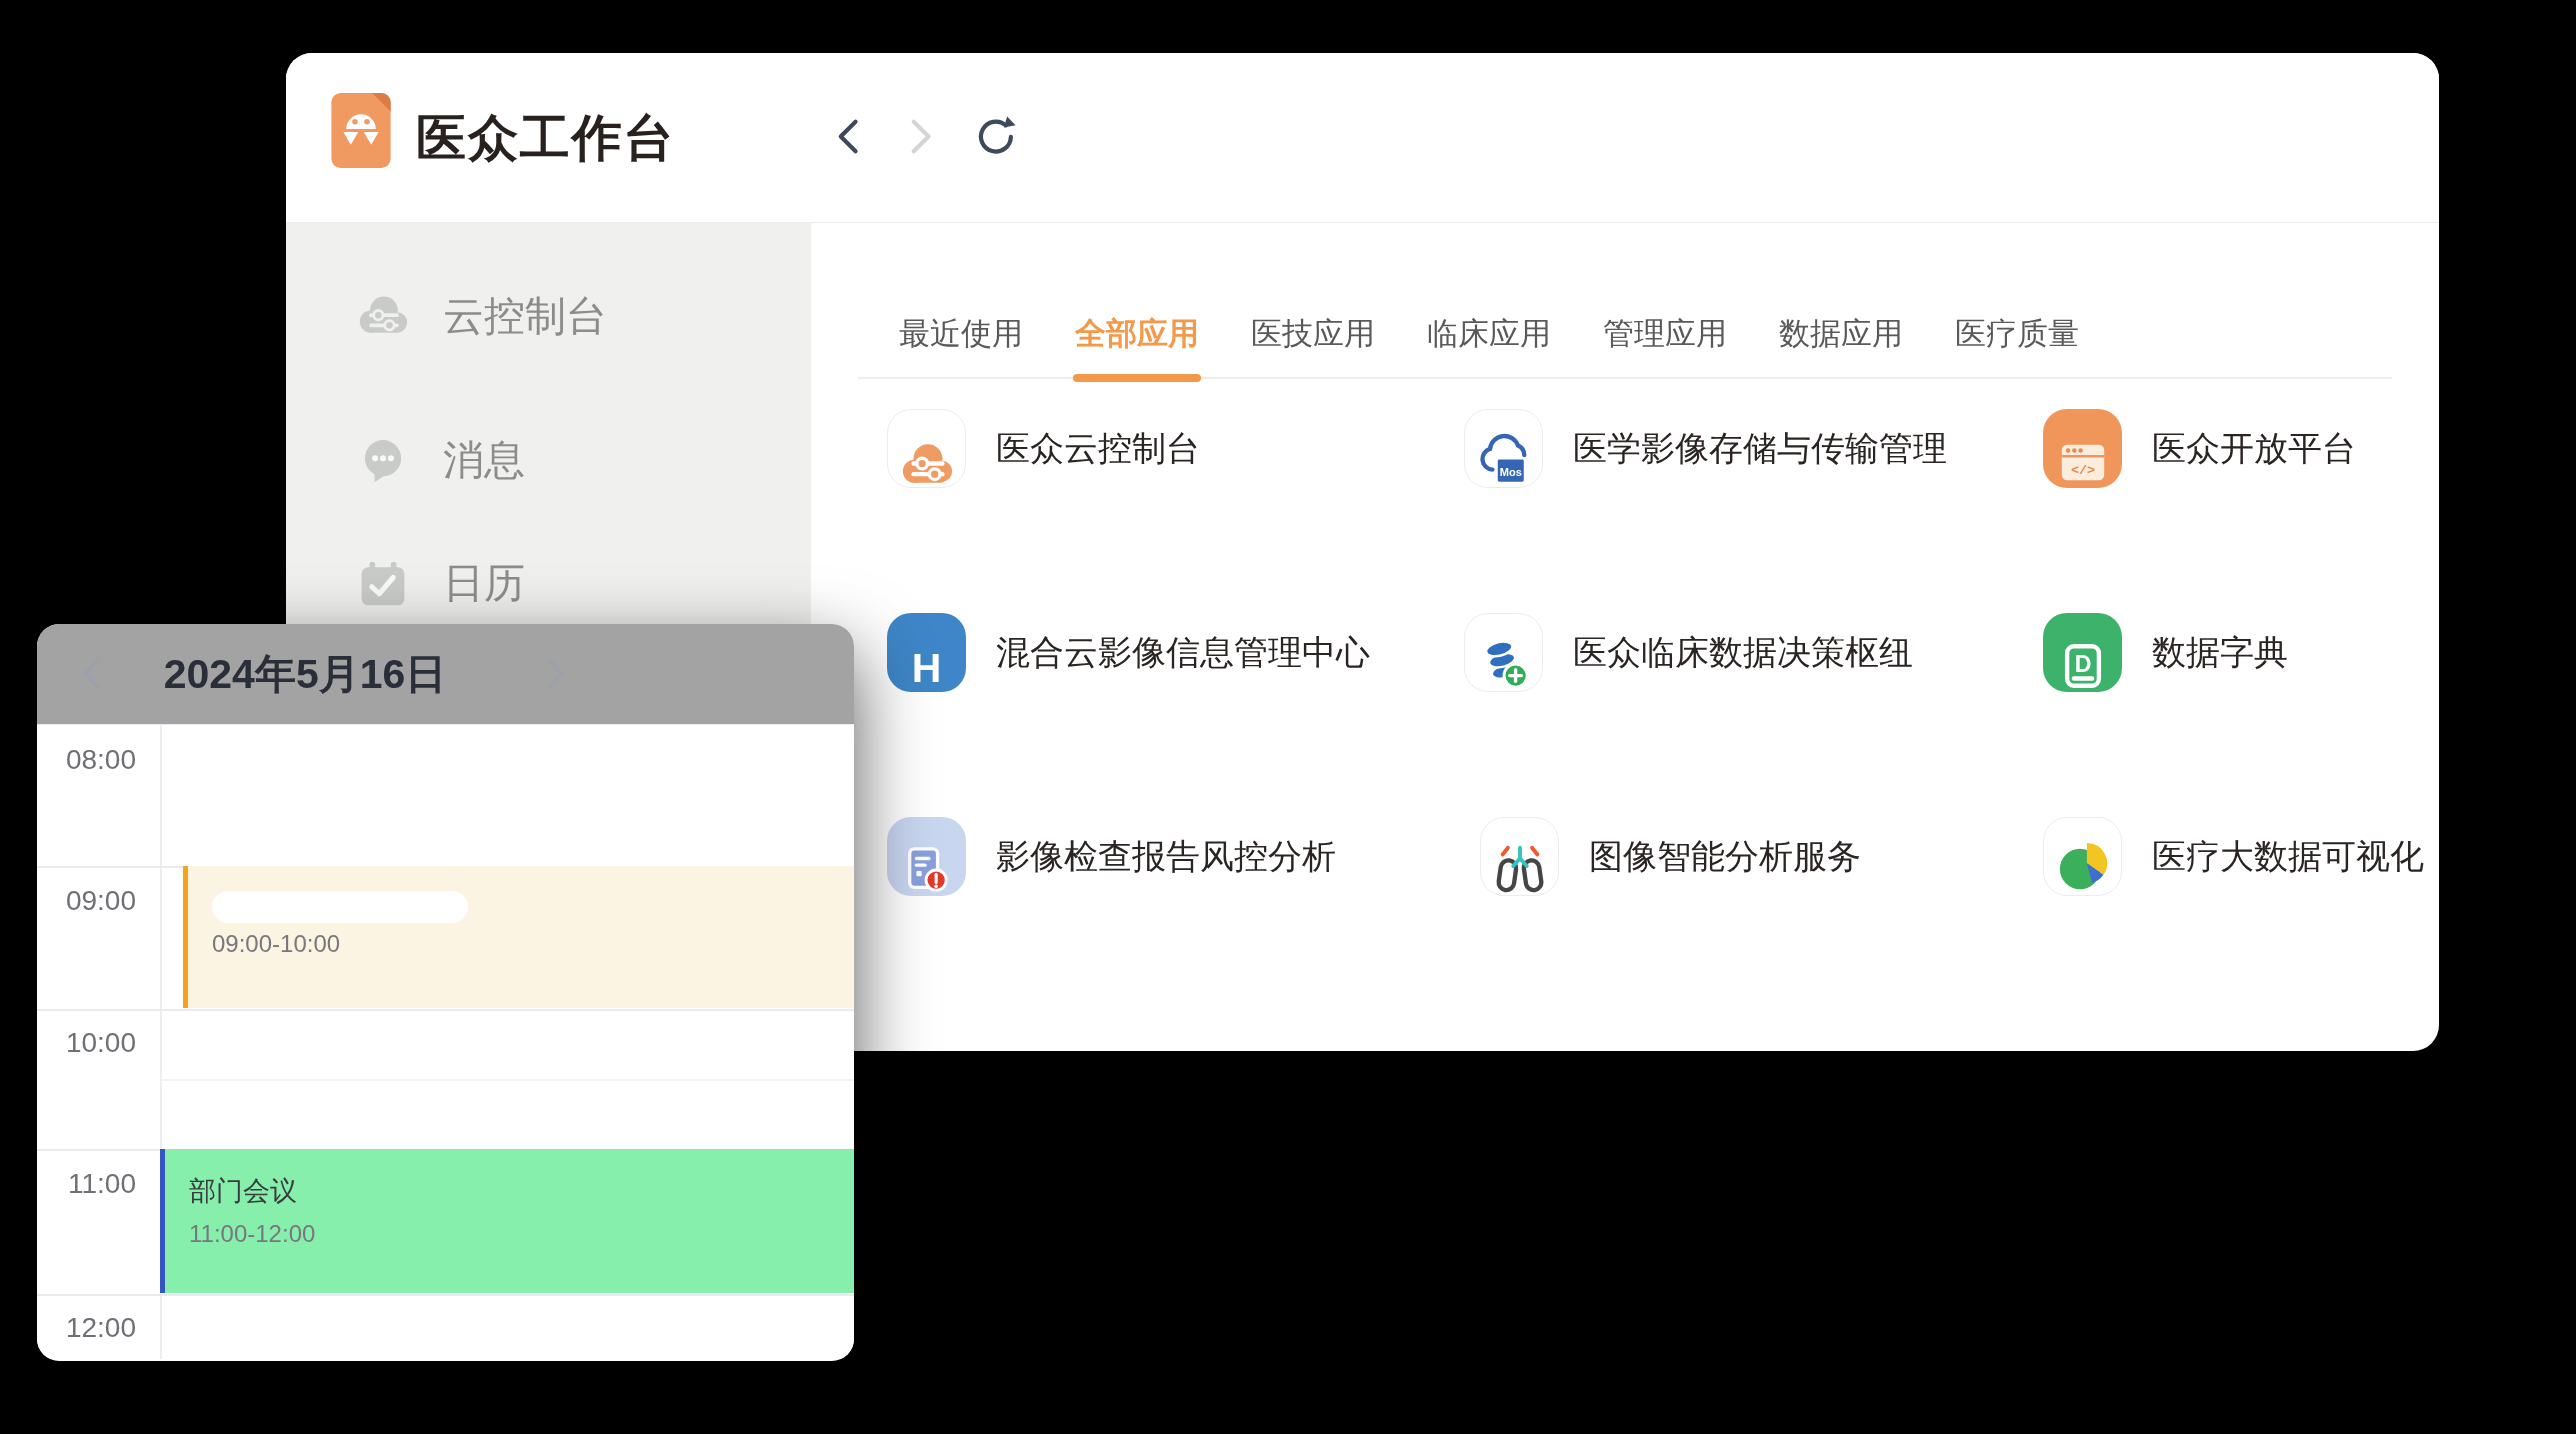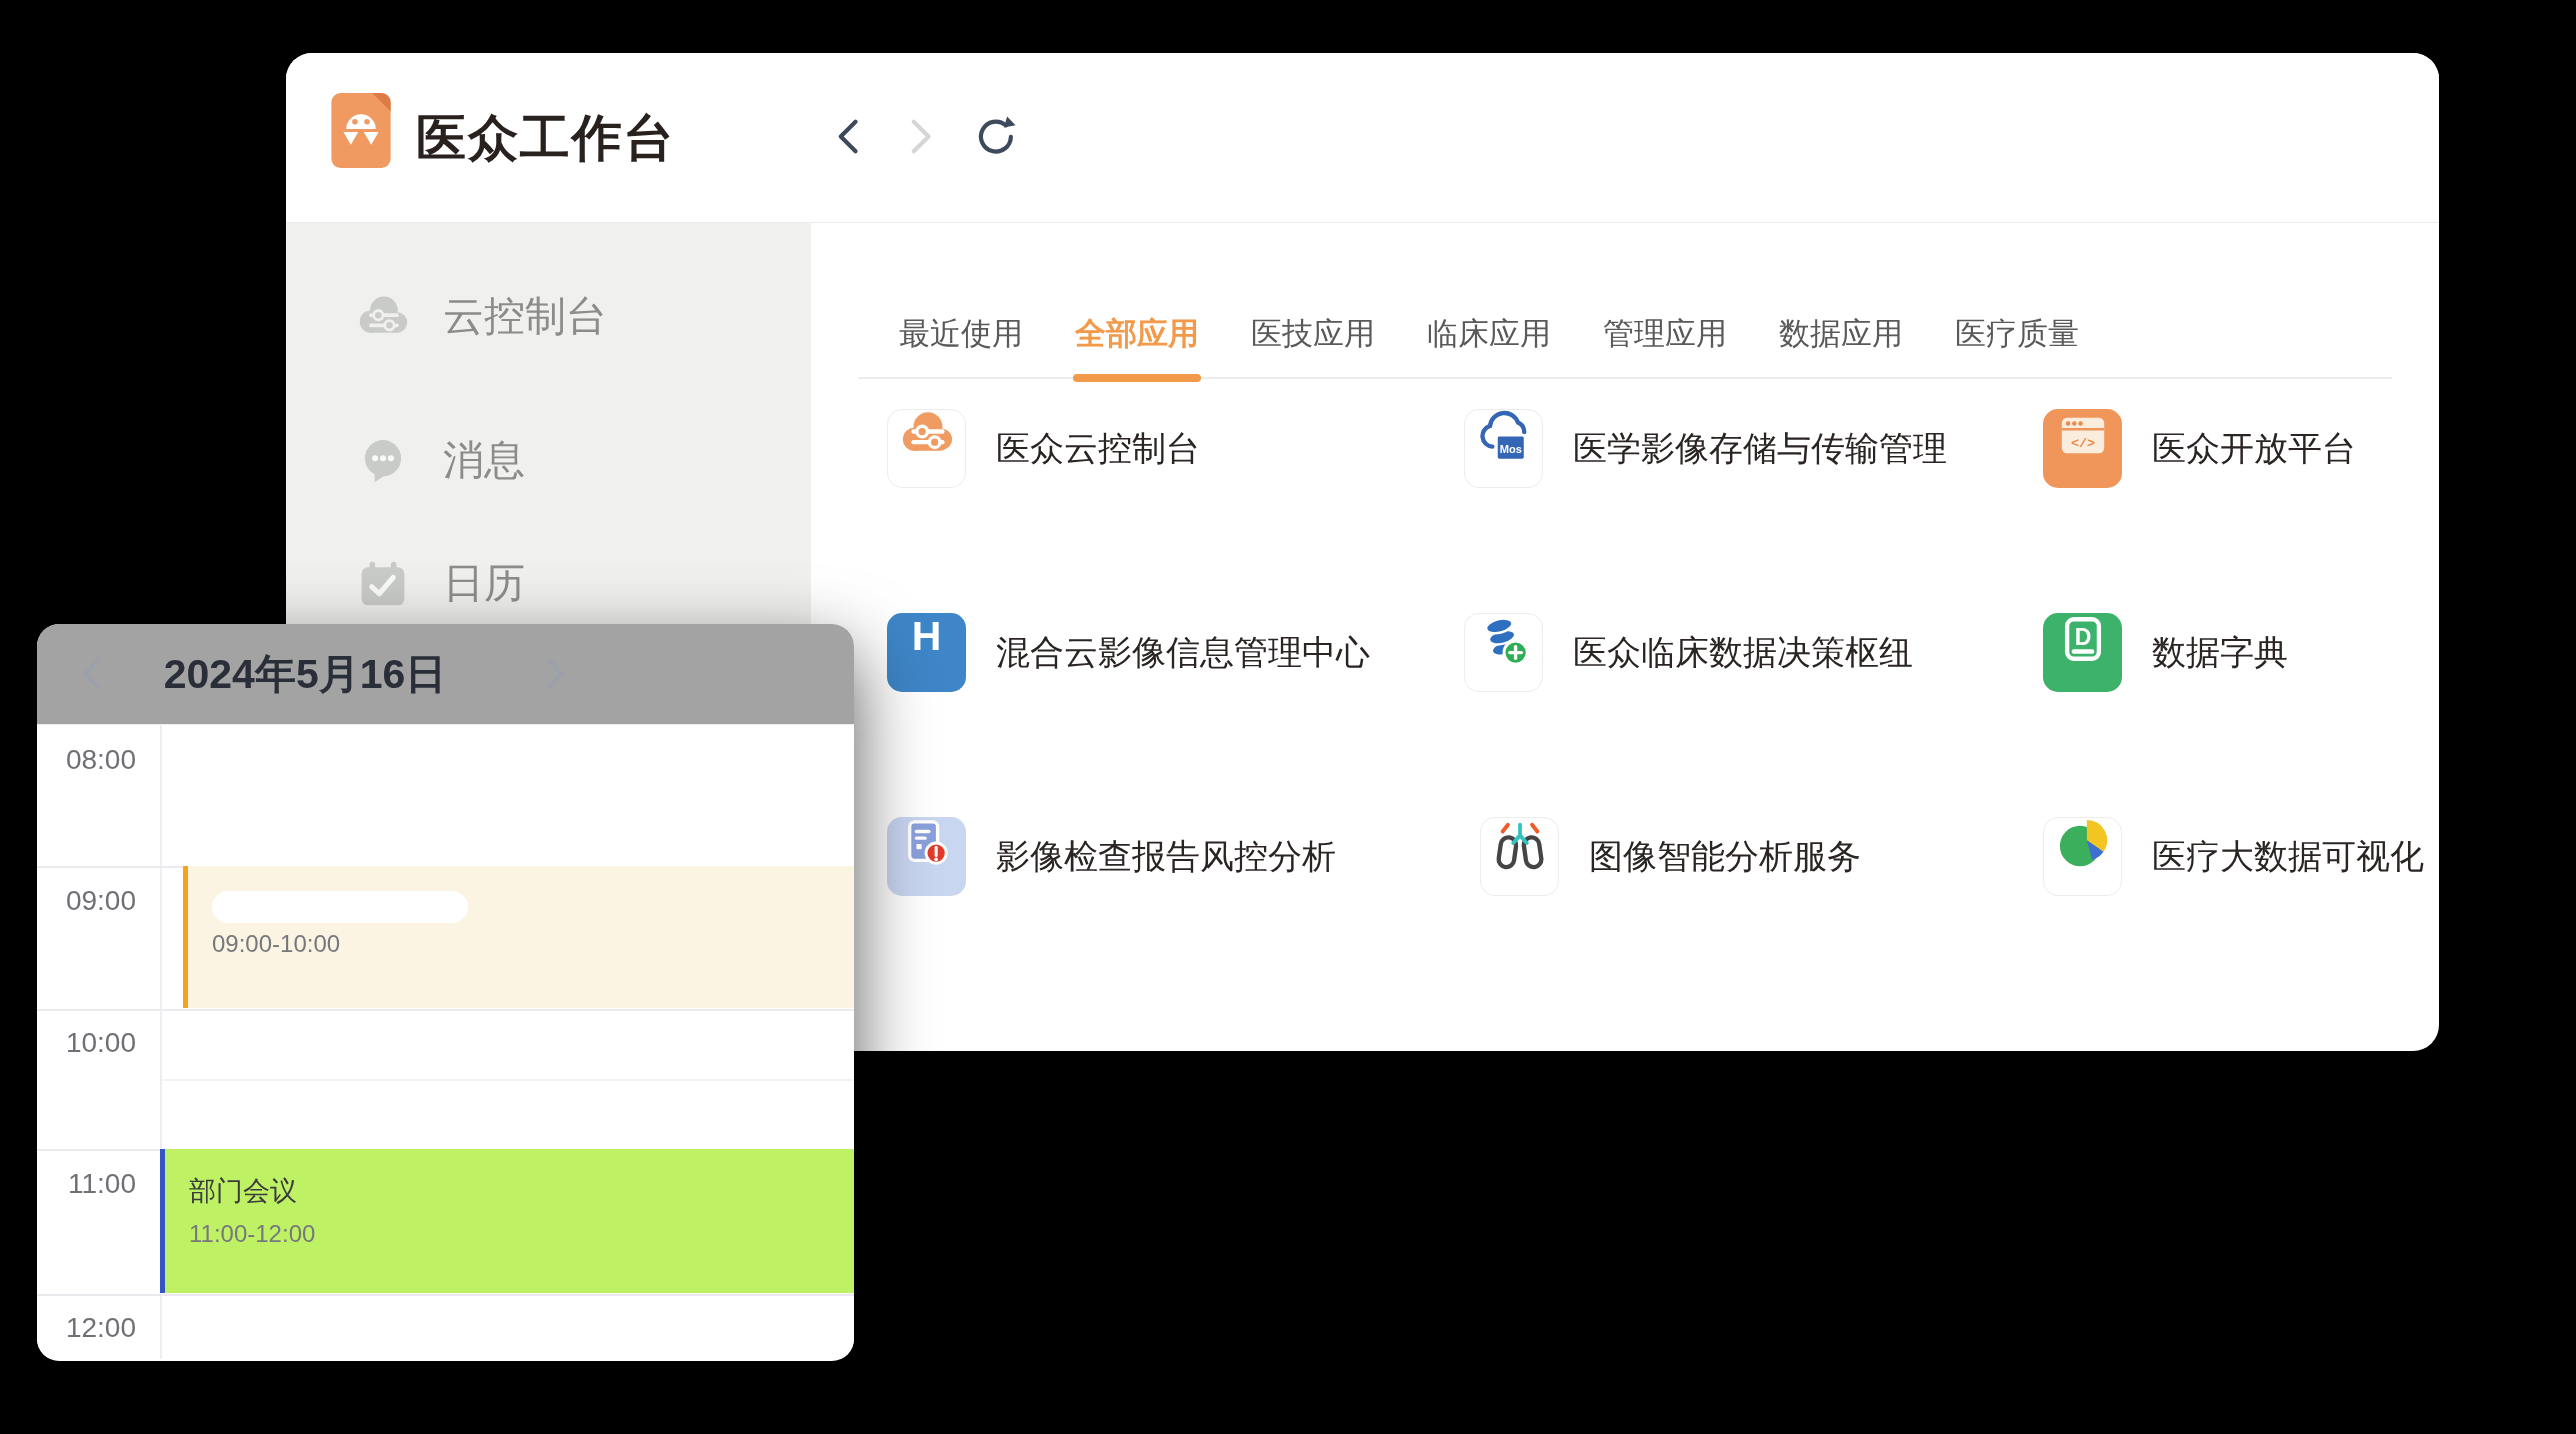--- a/index.html
+++ b/index.html
@@ -36,7 +36,7 @@
 
   
   .app-cell{position:absolute;display:flex;align-items:center;gap:30px;cursor:pointer;}
-  .app-card{width:79px;height:79px;border-radius:15px;flex:none;display:flex;align-items:flex-start;justify-content:center;}
+  .app-card{width:79px;height:79px;border-radius:24px;flex:none;display:flex;align-items:flex-end;justify-content:center;}
   .card-bordered{background:#fff;border:1.9px solid #ECECEC;}
   .app-label{font-size:34px;font-weight:500;color:#2A2523;white-space:nowrap;}
   .glyph-h{font-size:41px;font-weight:700;color:#fff;}

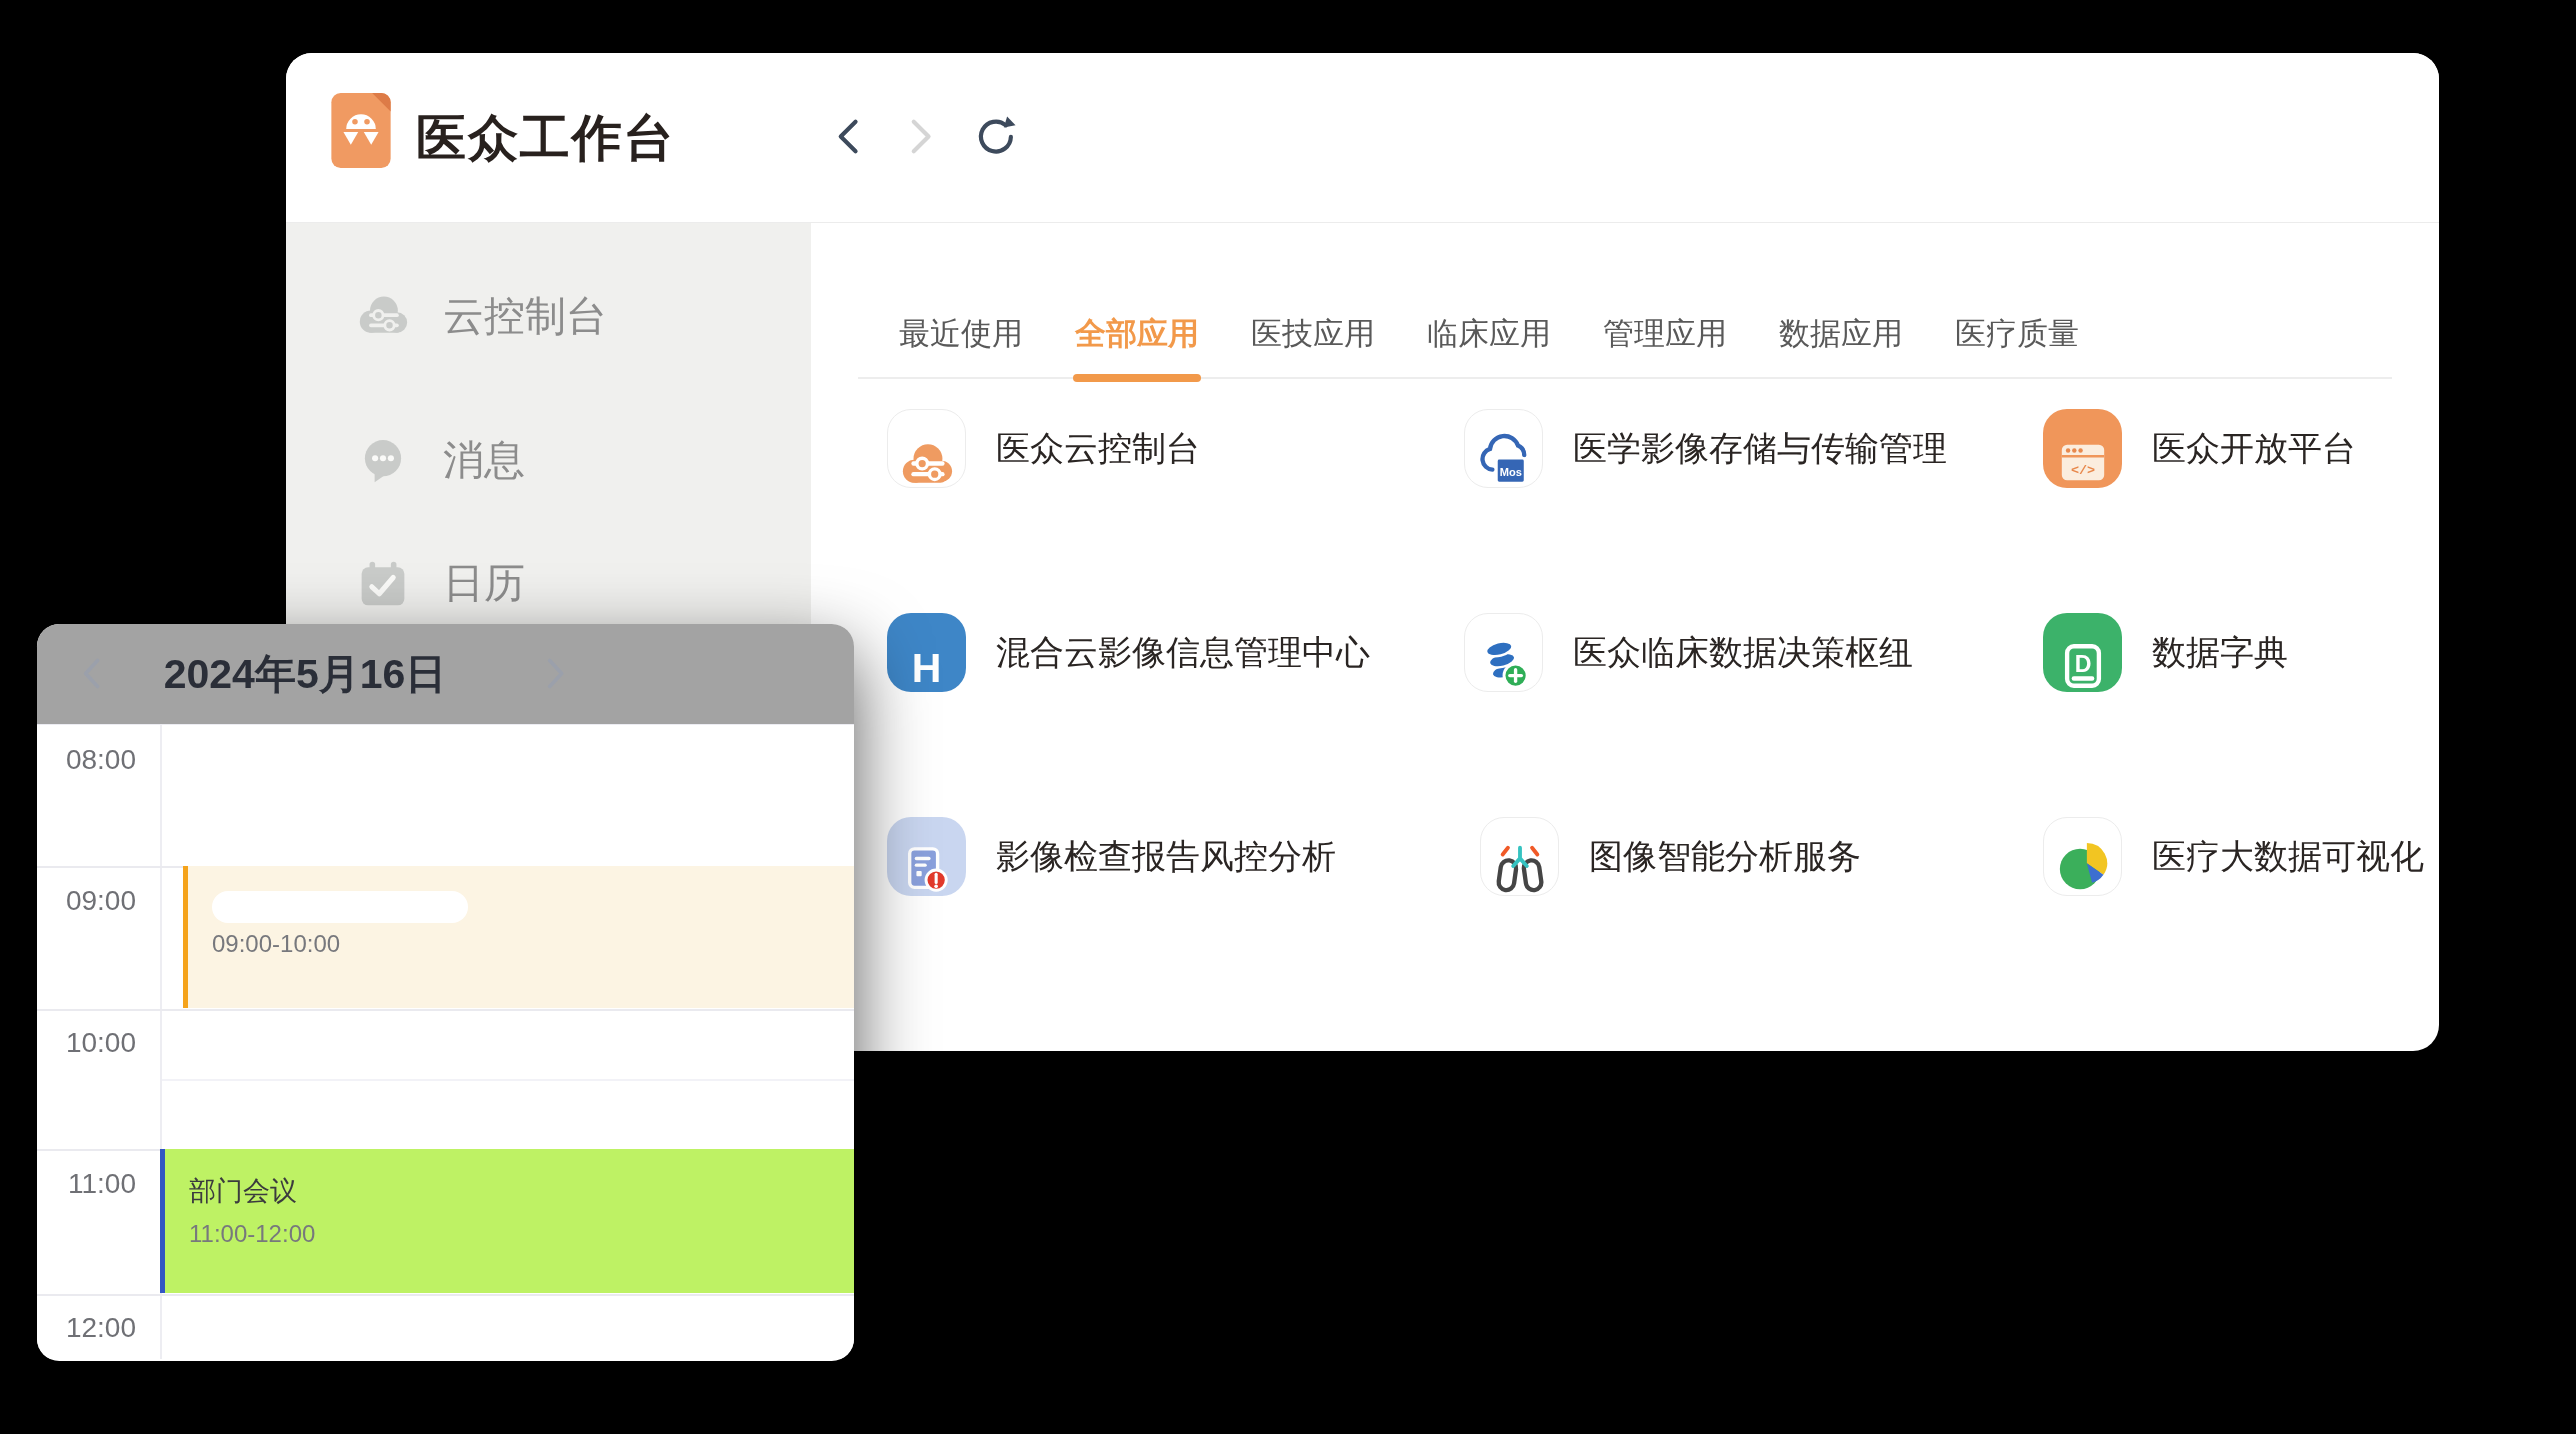--- a/index.html
+++ b/index.html
@@ -58,7 +58,7 @@
   .ev-time{font-size:24px;color:#77787D;margin-top:11.2px;}
   .ev-green{background:#EAF4EB;border-left:5.6px solid #2FB45A;}
   .ev-orange{background:#FCF4E3;border-left:5.6px solid #F5A31B;padding-top:25px;margin-left:23px;}
-  .ev-blue{background:#bef264;border-left:5.6px solid #3356C3;padding-top:24px;}
+  .ev-blue{background:#86efac;border-left:5.6px solid #3356C3;padding-top:24px;}
   .ev-pill{width:256px;height:32px;border-radius:16px;background:#fff;}
   .ev-orange .ev-time{margin-top:6.5px;}
 </style>

